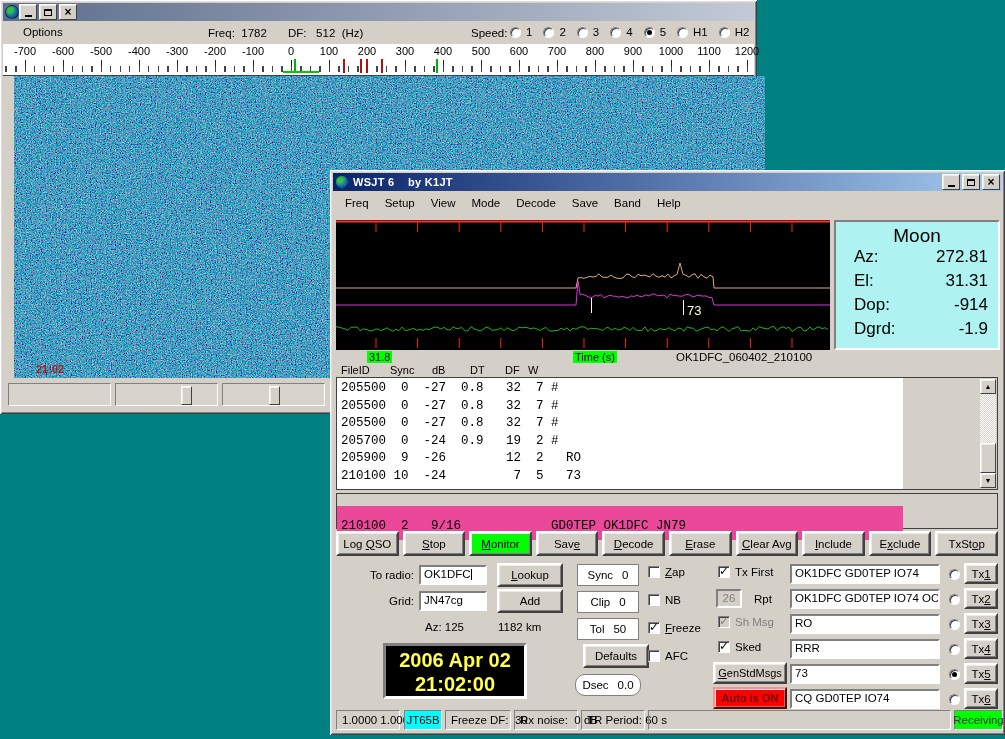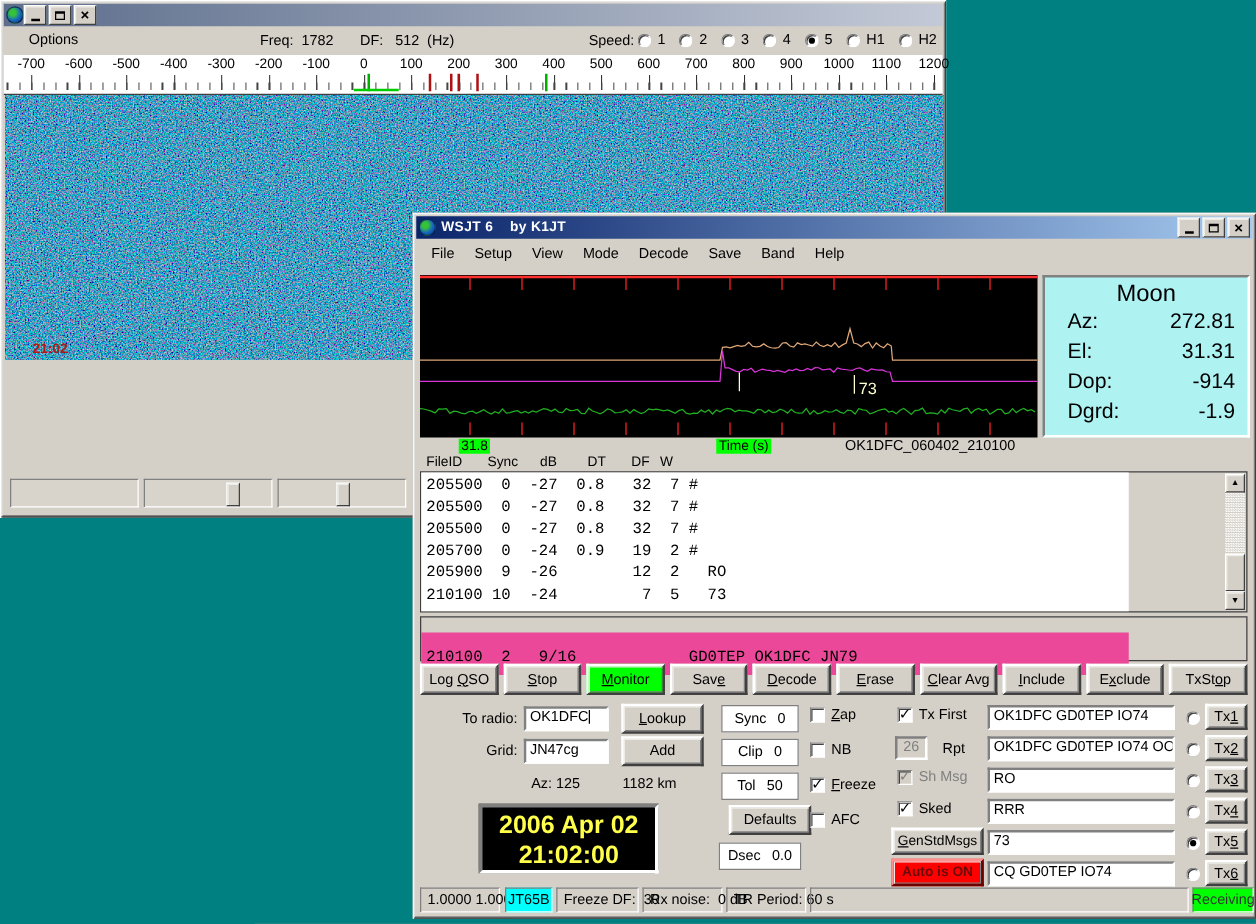--- a/index.html
+++ b/index.html
@@ -238,7 +238,7 @@
       </span>
     </div>
     <div class="menubar">
-      <span class="menu-item">File</span>
+      <span class="menu-item">Freq</span>
       <span class="menu-item">Setup</span>
       <span class="menu-item">View</span>
       <span class="menu-item">Mode</span>

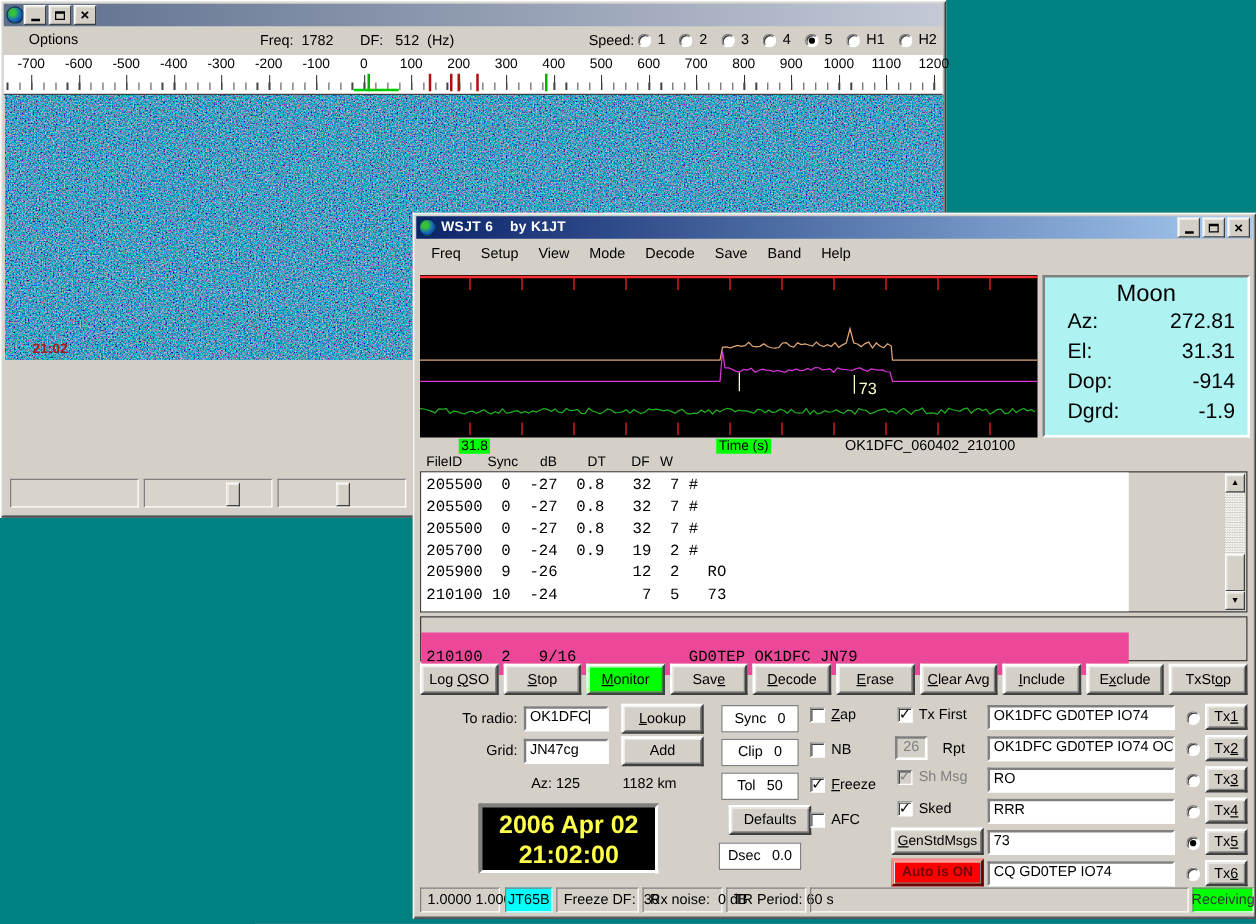--- a/index.html
+++ b/index.html
@@ -54,7 +54,7 @@
      background:repeating-linear-gradient(90deg,#444 0 1px,transparent 1px 9.5px);background-position:3px 0;}
   .ruler-marker{position:absolute;top:0;width:2px;height:14px;}
   .ruler-base{position:absolute;height:2px;top:12px;}
-  .waterfall{position:absolute;left:4px;top:76px;width:751px;height:212px;background:#fdba74;overflow:hidden;}
+  .waterfall{position:absolute;left:14px;top:76px;width:751px;height:302px;background:#f9a8d4;overflow:hidden;}
   .wf-time{position:absolute;left:22px;bottom:3px;color:#b01818;font-size:11px;font-weight:bold;}
   .sj-bottom{position:absolute;left:3px;top:380px;width:751px;height:30px;background:#d4d0c8;}
   .slider{position:absolute;top:3px;height:23px;background:#d8d4cc;}

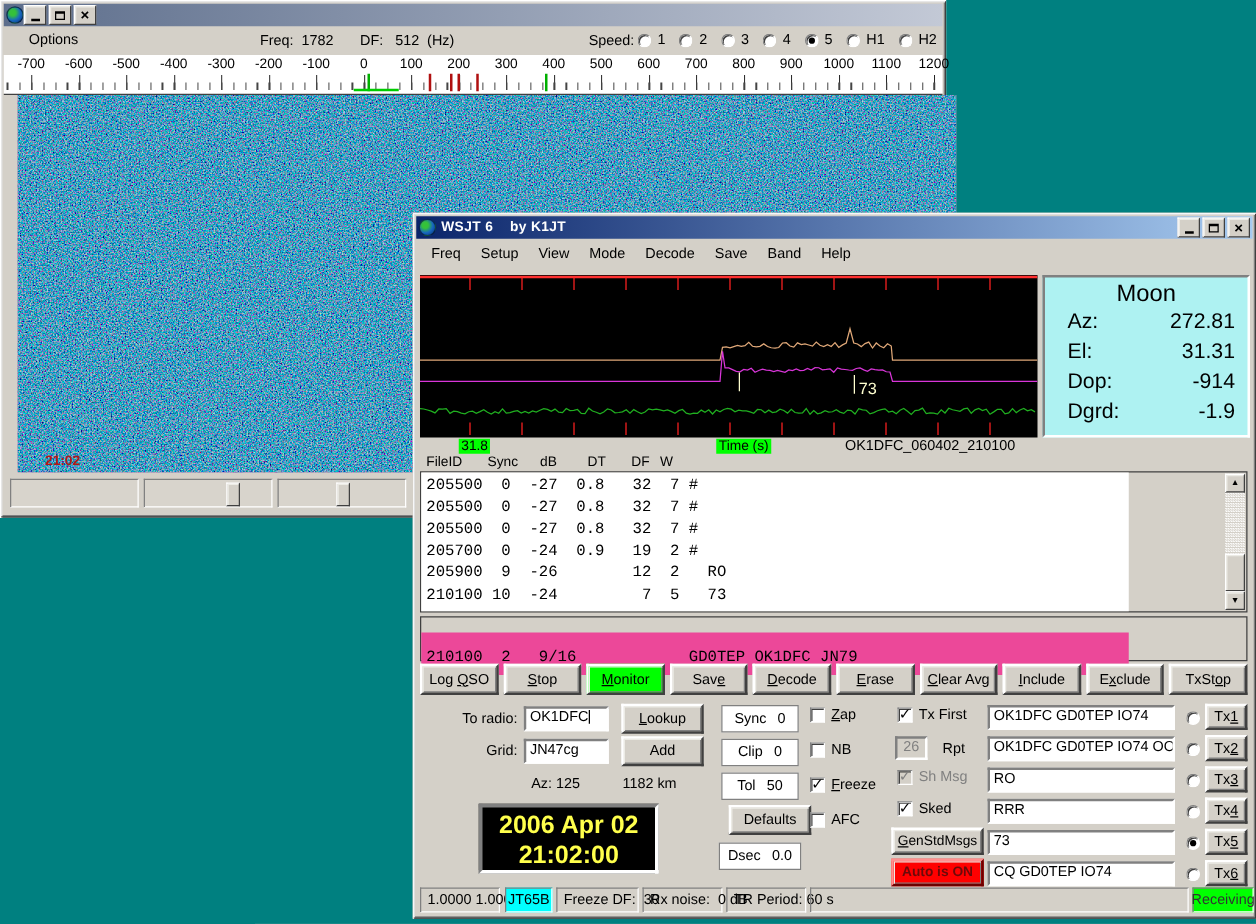--- a/index.html
+++ b/index.html
@@ -368,7 +368,7 @@
     <div class="param-box" style="left:247px;top:421px;width:62px;height:22px;"><span>Clip</span><span>0</span></div>
     <div class="param-box" style="left:247px;top:448px;width:62px;height:22px;"><span>Tol</span><span>50</span></div>
     <span class="btn3d" style="left:253px;top:474px;width:66px;height:24px;">Defaults</span>
-    <div class="param-box" style="left:245px;top:504px;width:66px;height:22px;"><span>Dsec</span><span>0.0</span></div>
+    <div class="param-box" style="left:245px;top:504px;width:66px;height:22px;border-radius:10px;"><span>Dsec</span><span>0.0</span></div>
 
     <span class="checkrow" style="left:318px;top:396px;">
         <span class="cb"></span>

